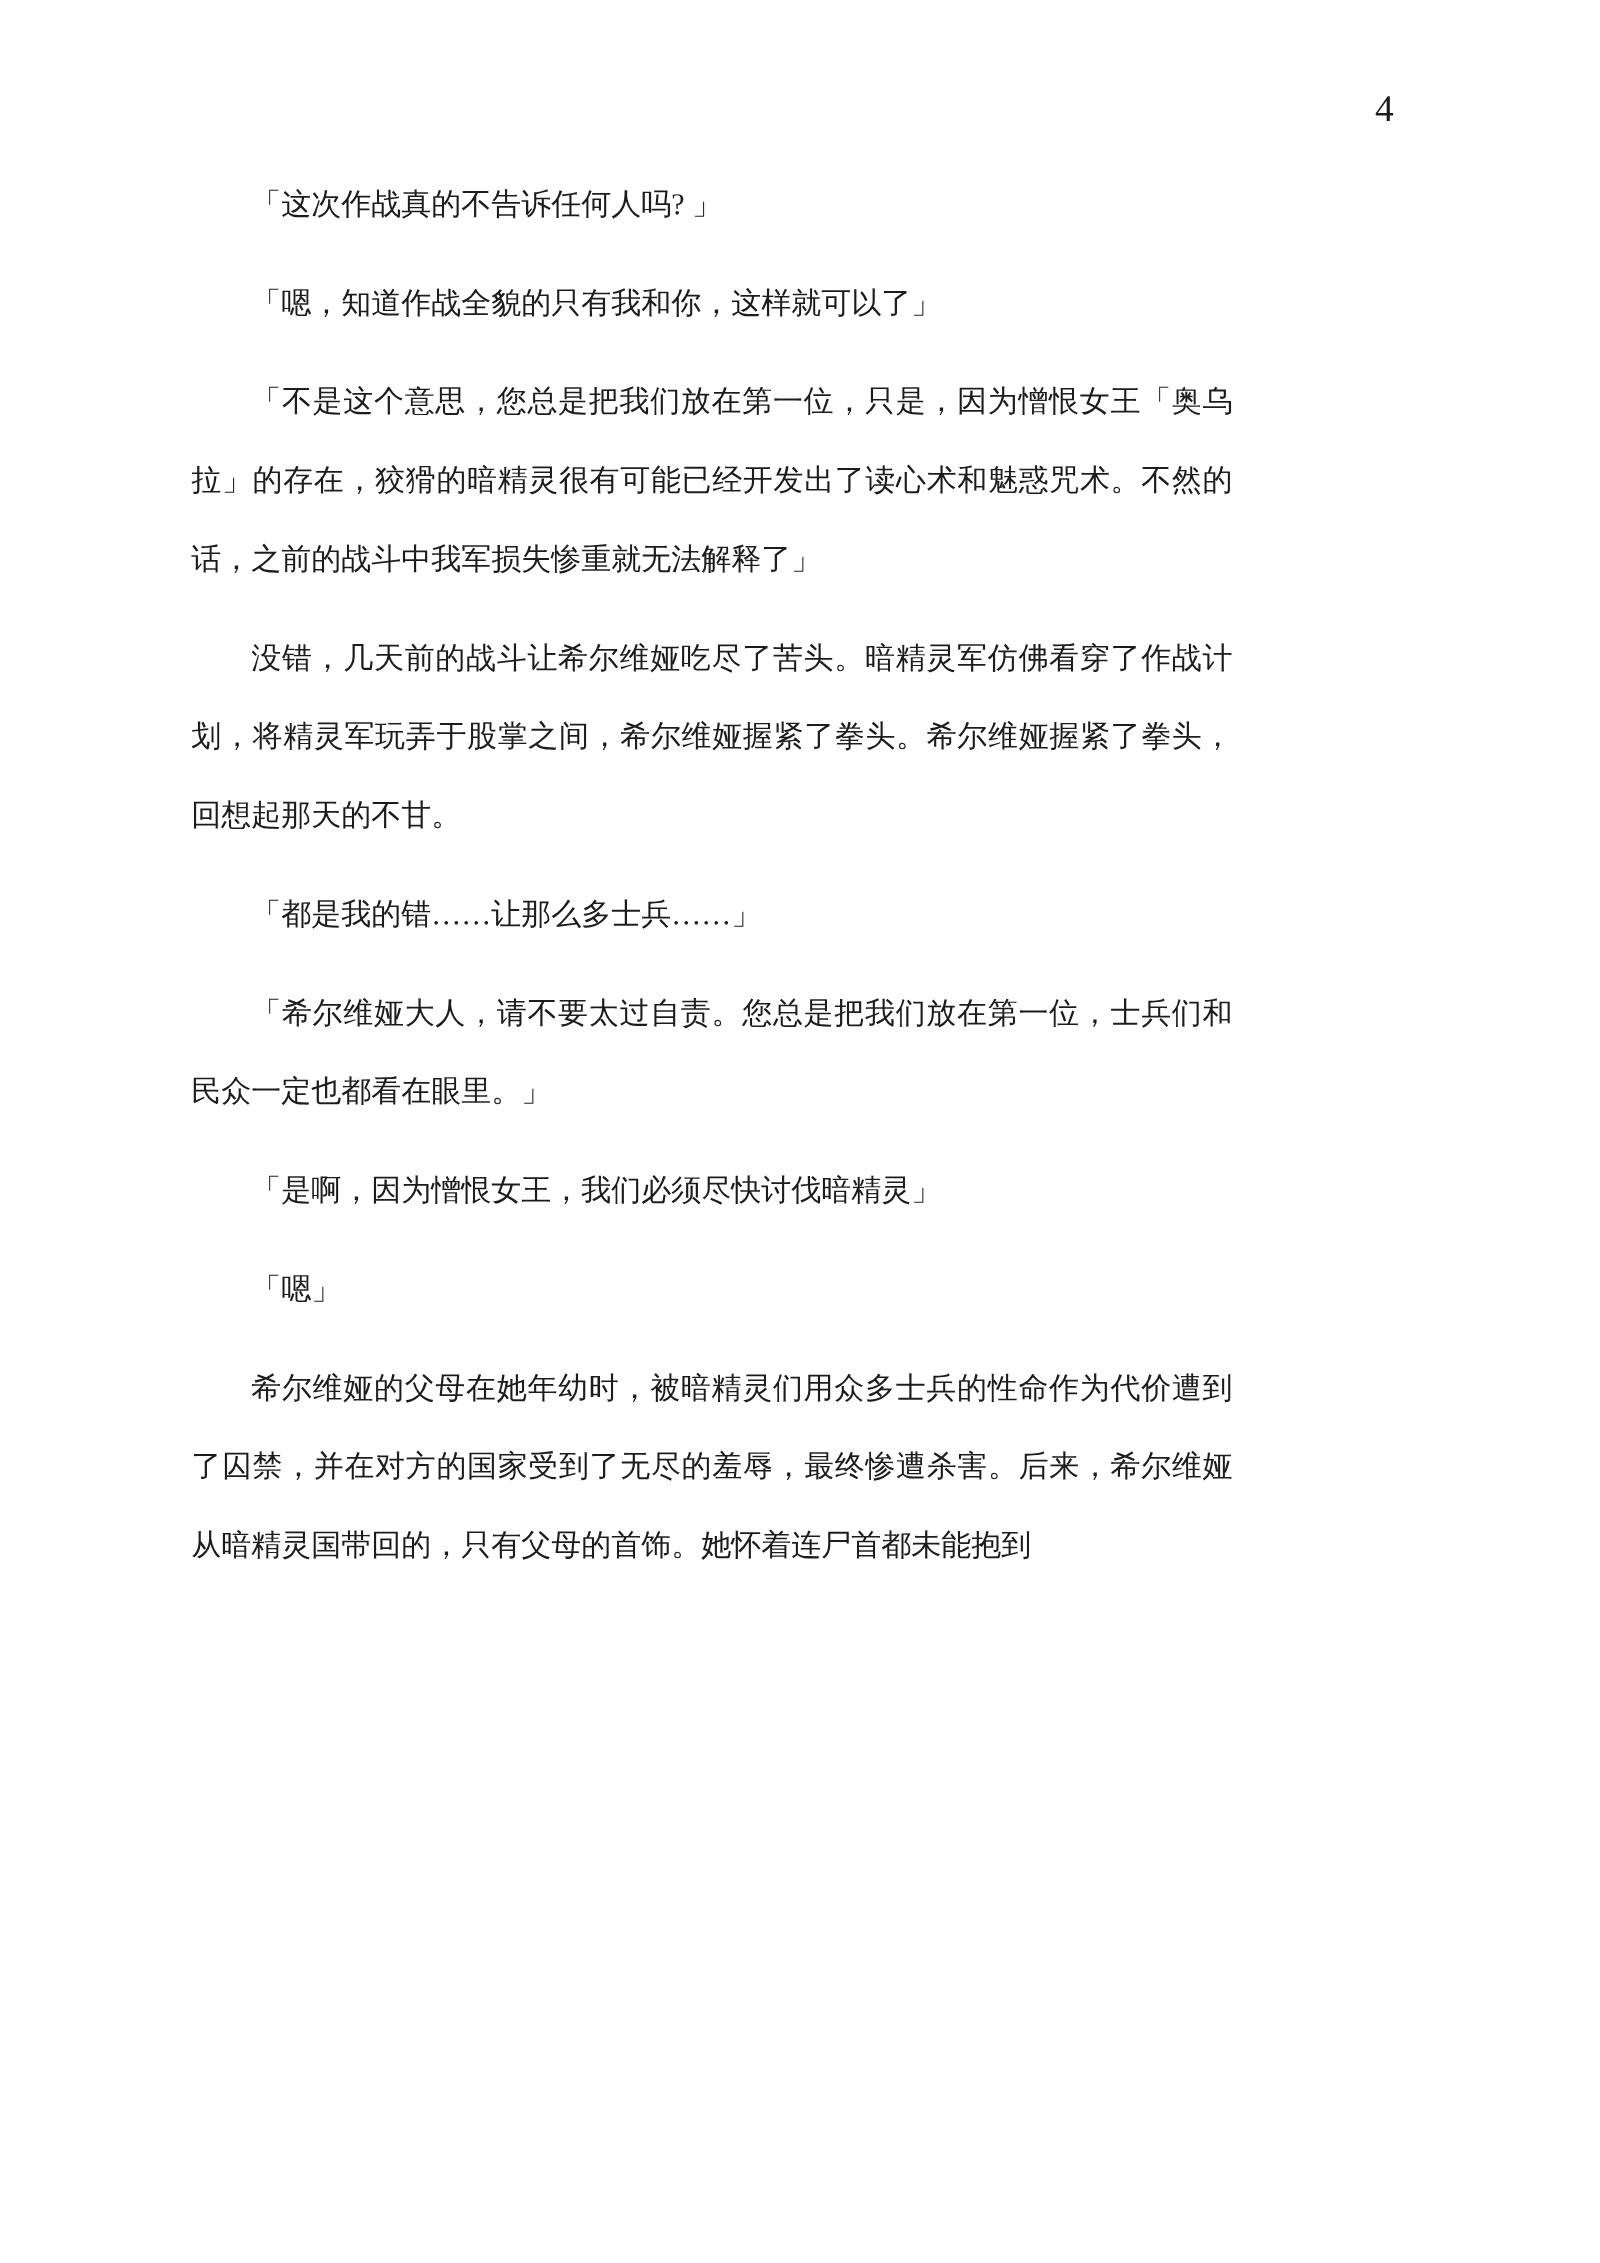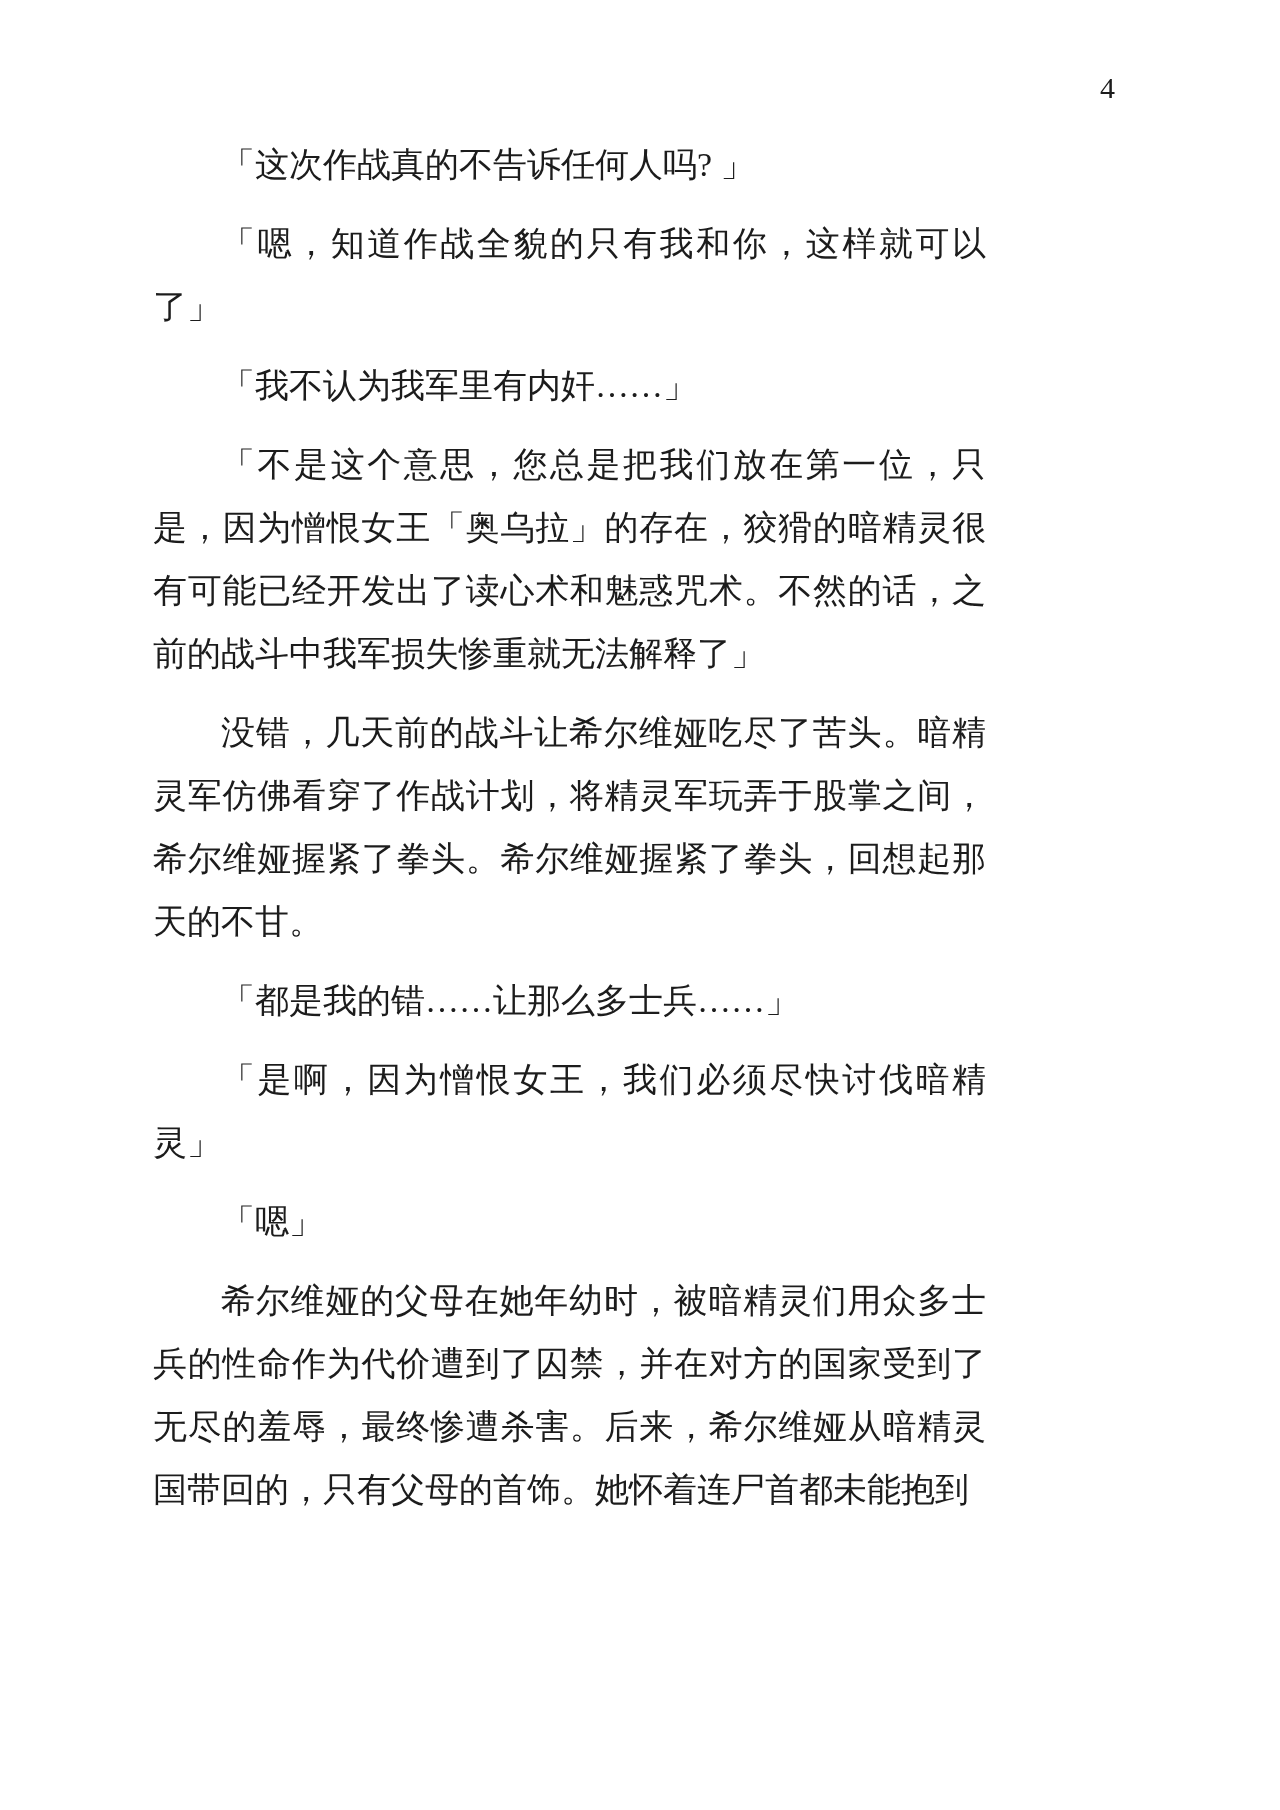--- a/index.html
+++ b/index.html
@@ -33,7 +33,7 @@
   .content p {
     margin: 0 0 16px 0;
     padding: 0;
-    font-size: 34px;
+    font-size: 24px;
     line-height: 63px;
     text-align: justify;
     text-indent: 2em;

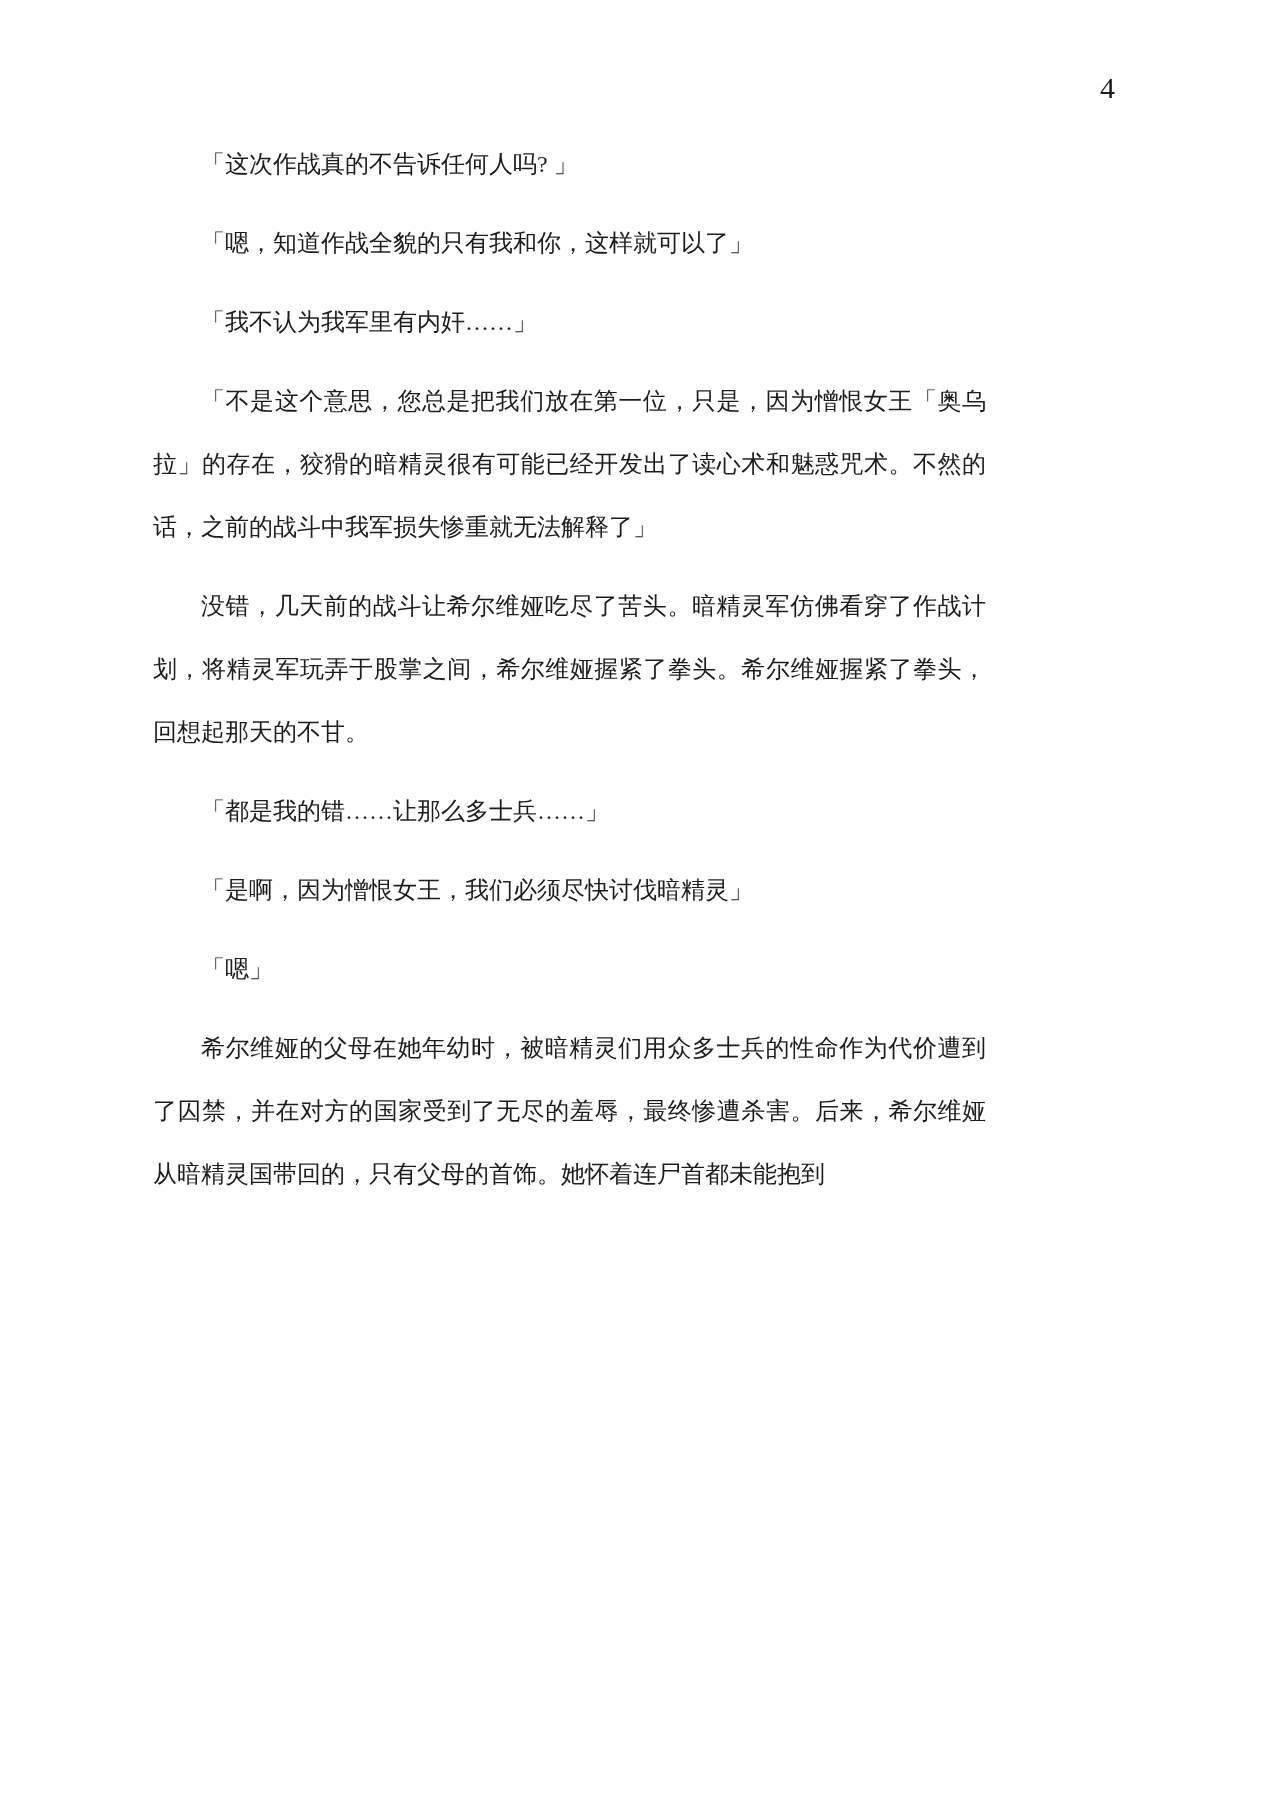--- a/index.html
+++ b/index.html
@@ -56,7 +56,6 @@
 
       <p>「嗯，知道作战全貌的只有我和你，这样就可以了」</p>
 
-      <p>「我不认为我军里有内奸……」</p>
 
       <p>「不是这个意思，您总是把我们放在第一位，只是，因为憎恨女王「奥乌拉」的存在，狡猾的暗精灵很有可能已经开发出了读心术和魅惑咒术。不然的话，之前的战斗中我军损失惨重就无法解释了」</p>
 

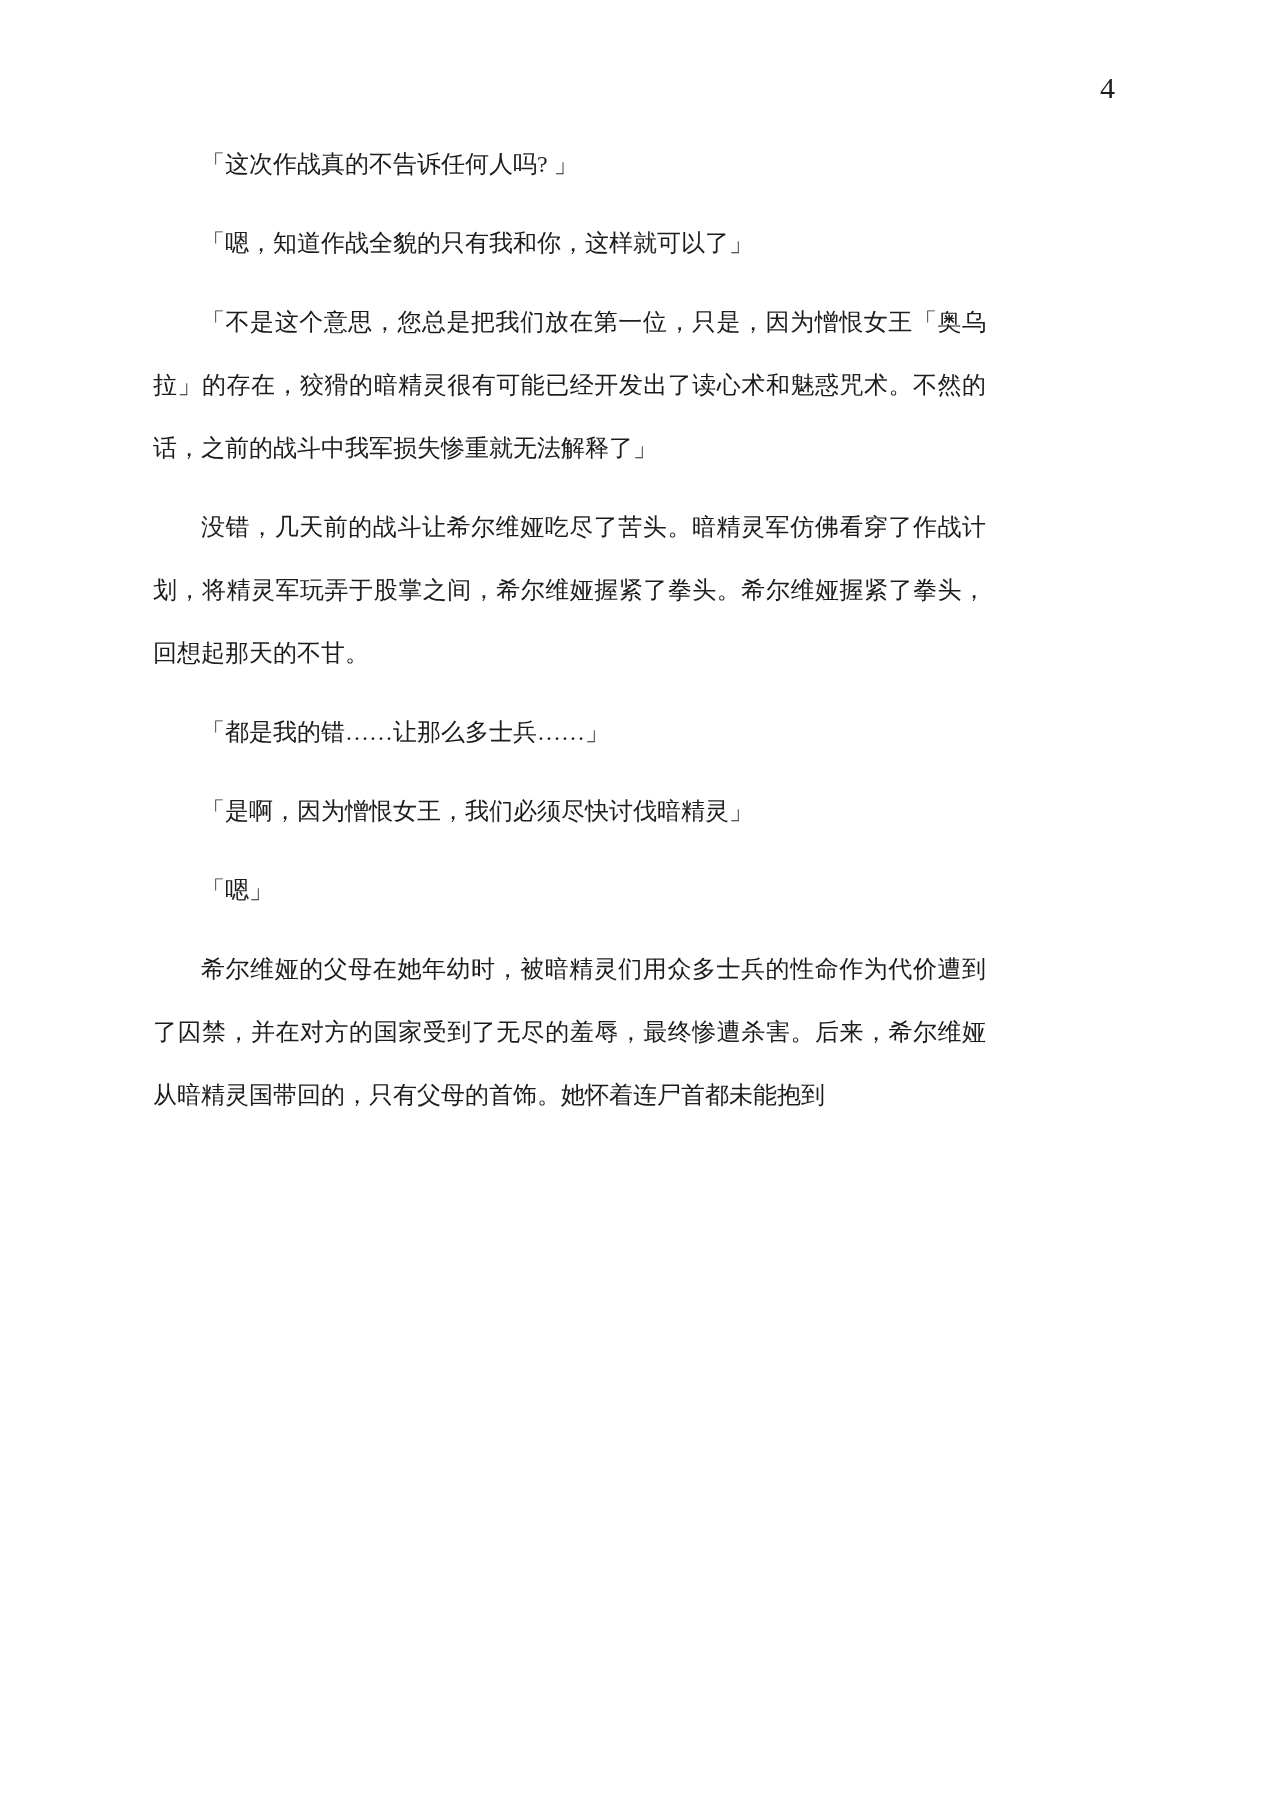--- a/index.html
+++ b/index.html
@@ -63,6 +63,7 @@
 
       <p>「都是我的错……让那么多士兵……」</p>
 
+      <p>「希尔维娅大人，请不要太过自责。您总是把我们放在第一位，士兵们和民众一定也都看在眼里。」</p>
 
 
       <p>「是啊，因为憎恨女王，我们必须尽快讨伐暗精灵」</p>

